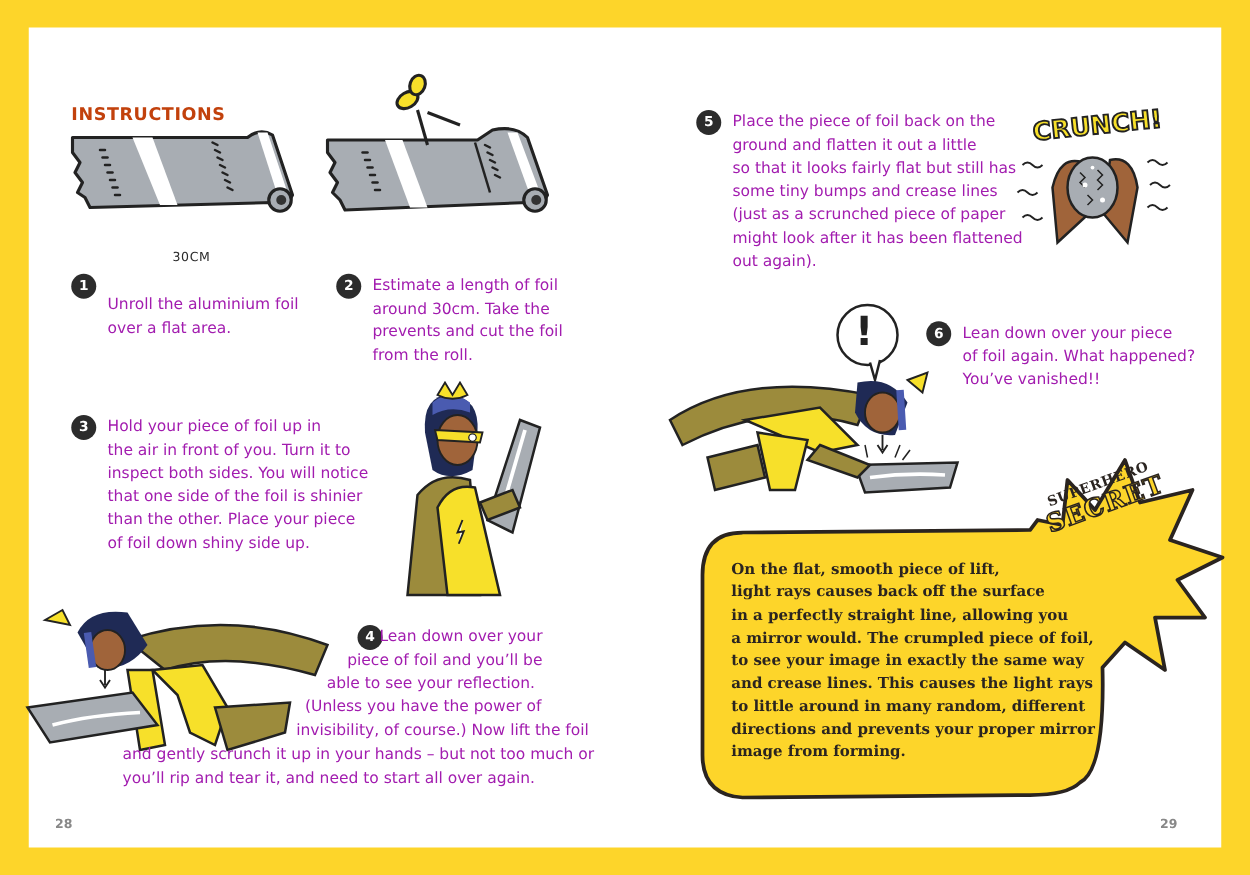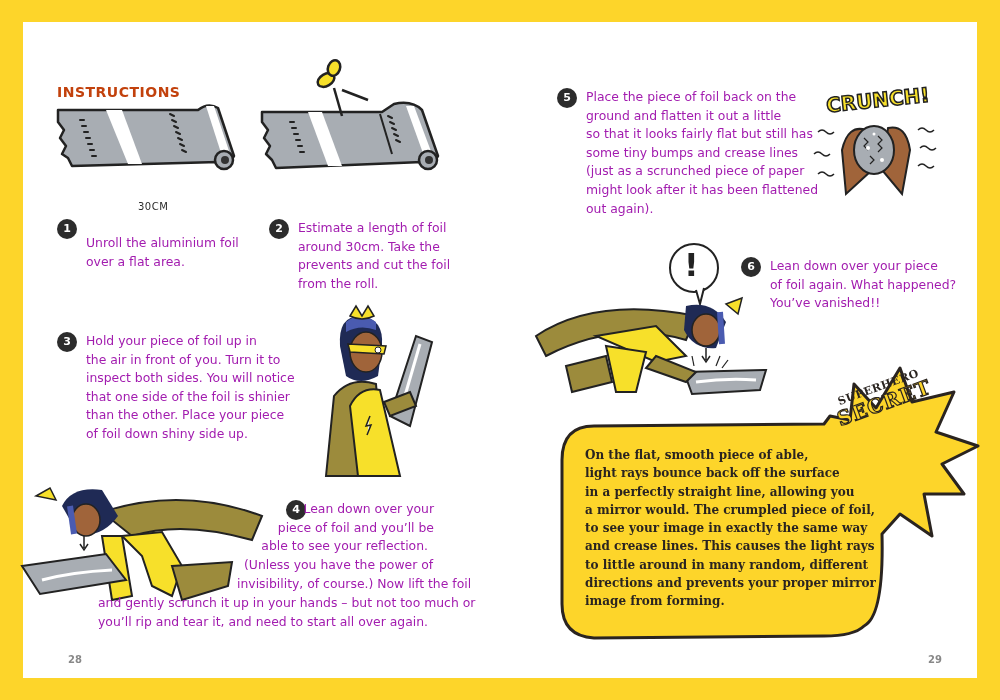--- a/index.html
+++ b/index.html
@@ -226,7 +226,7 @@
   <div style="font-family:'DejaVu Serif',serif;font-weight:bold;font-size:20px;color:#fdd52a;-webkit-text-stroke:1.2px #2a2420;letter-spacing:1px;line-height:20px;">SECRET</div>
 </div>
 <div class="abs secret-text" style="left:585px;top:446px;">
-  <div>On the flat, smooth piece of able,</div>
+  <div>On the flat, smooth piece of lift,</div>
   <div>light rays bounce back off the surface</div>
   <div>in a perfectly straight line, allowing you</div>
   <div>a mirror would. The crumpled piece of foil,</div>

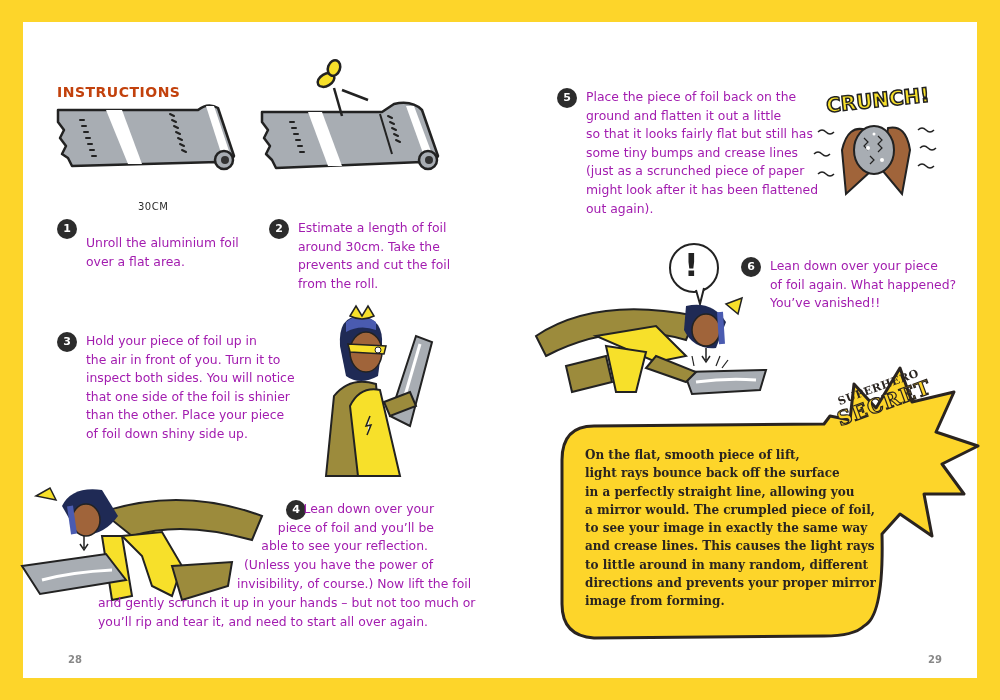--- a/index.html
+++ b/index.html
@@ -227,7 +227,7 @@
 </div>
 <div class="abs secret-text" style="left:585px;top:446px;">
   <div>On the flat, smooth piece of lift,</div>
-  <div>light rays bounce back off the surface</div>
+  <div>light rays causes back off the surface</div>
   <div>in a perfectly straight line, allowing you</div>
   <div>a mirror would. The crumpled piece of foil,</div>
   <div>to see your image in exactly the same way</div>

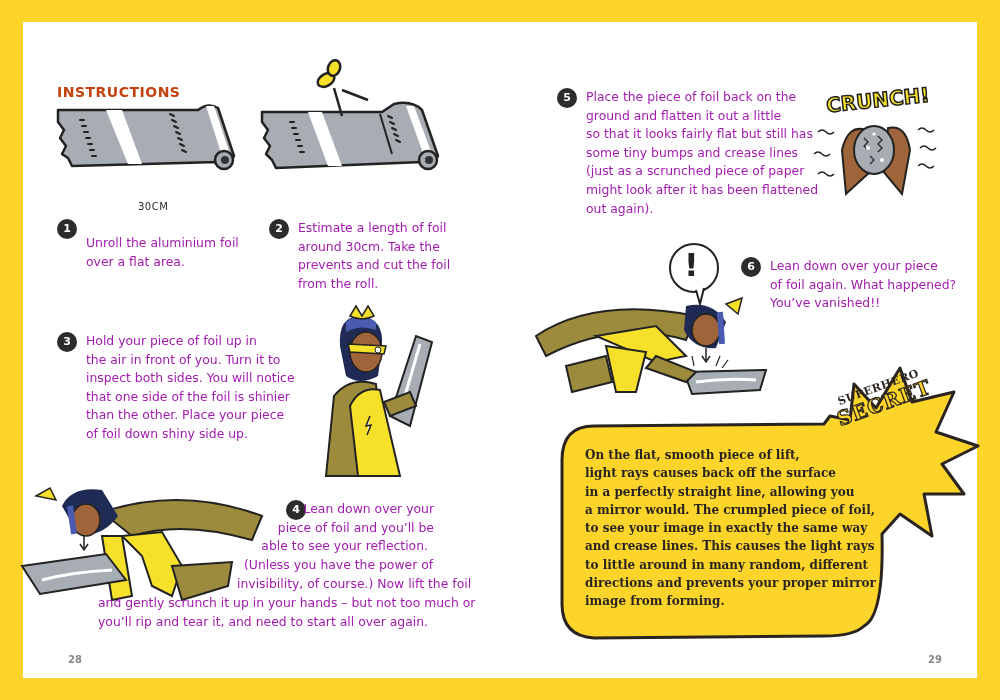--- a/index.html
+++ b/index.html
@@ -149,7 +149,7 @@
   <div>you’ll rip and tear it, and need to start all over again.</div>
 </div>
 
-<div class="abs pagenum" style="left:68px;top:654px;">28</div>
+<div class="abs pagenum" style="left:44px;top:654px;">28</div>
 
 <div class="badge" style="left:557px;top:88px;">5</div>
 <div class="abs body-text" style="left:586px;top:88px;">

